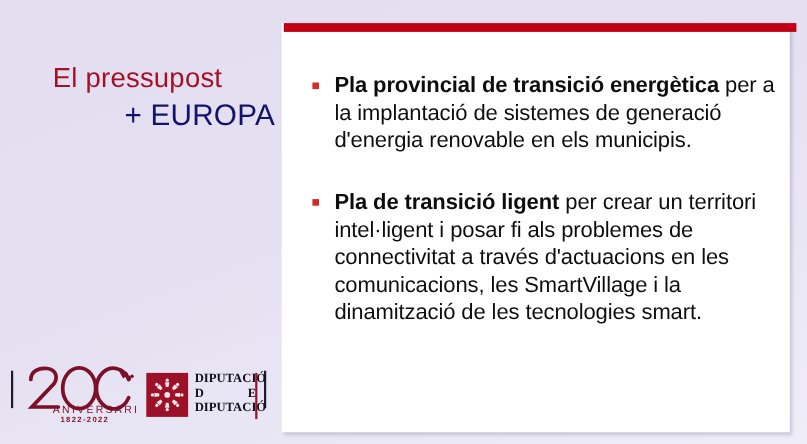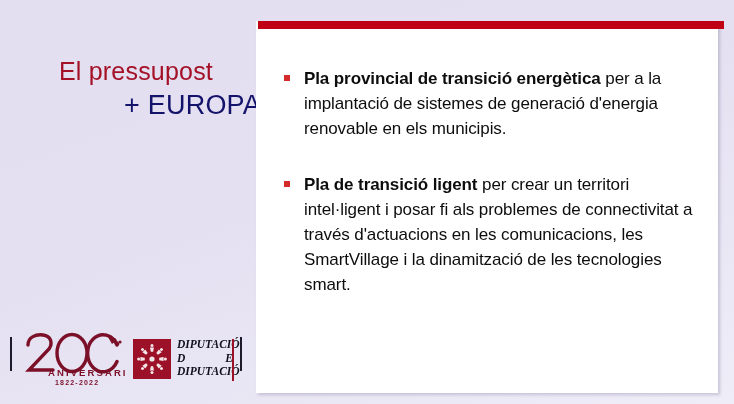--- a/index.html
+++ b/index.html
@@ -28,7 +28,6 @@
     top: 55px;
     width: 250px;
     text-align: center;
-    padding-left: 11px;
   }
   #title-line-1 {
     color: #a41127;

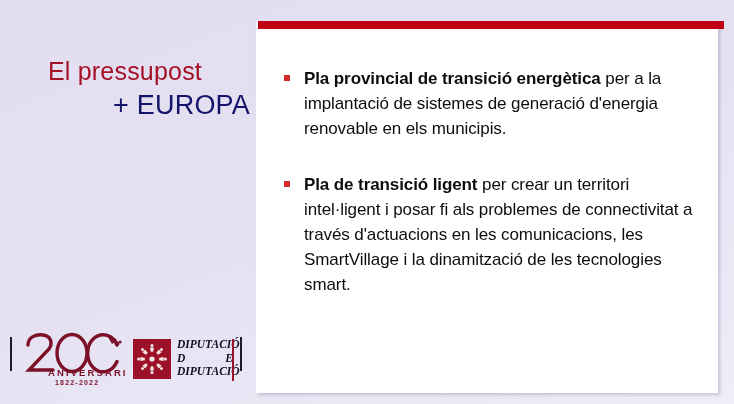--- a/index.html
+++ b/index.html
@@ -85,7 +85,7 @@
   }
   .bullet-text {
     flex: 1 1 auto;
-    font-size: 17px;
+    font-size: 20px;
     line-height: 25px;
     color: #0d0d0d;
     letter-spacing: -0.1px;

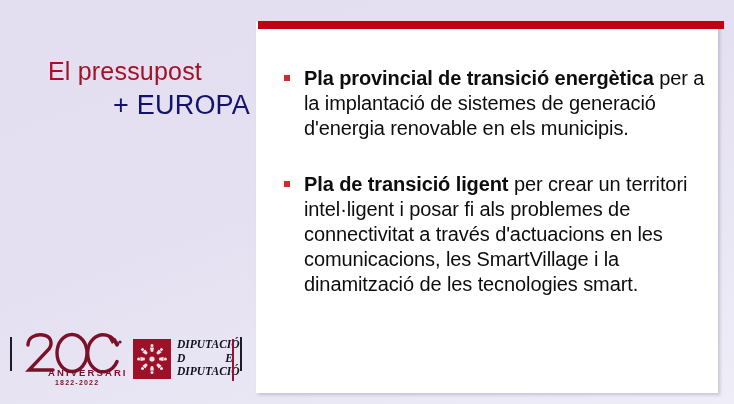--- a/index.html
+++ b/index.html
@@ -149,7 +149,6 @@
     top: 339px;
     width: 116px;
     height: 42px;
-    font-style: italic;
   }
   #dip-shield {
     position: absolute;

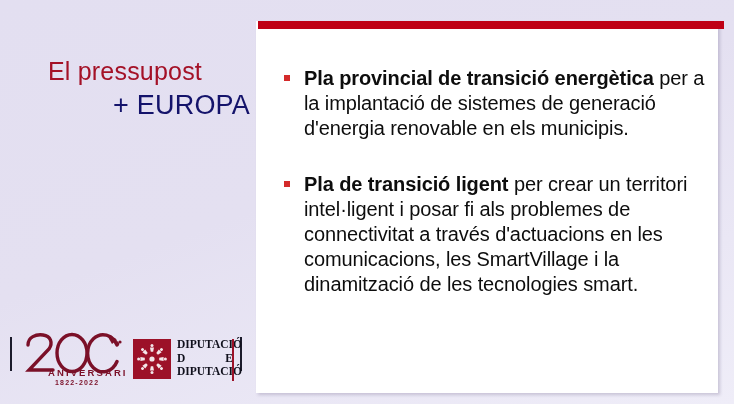--- a/index.html
+++ b/index.html
@@ -130,7 +130,7 @@
     font-size: 9.5px;
     letter-spacing: 2.1px;
     color: #7b1028;
-    font-weight: bold;
+    font-weight: normal;
   }
   #aniv-years {
     position: absolute;

